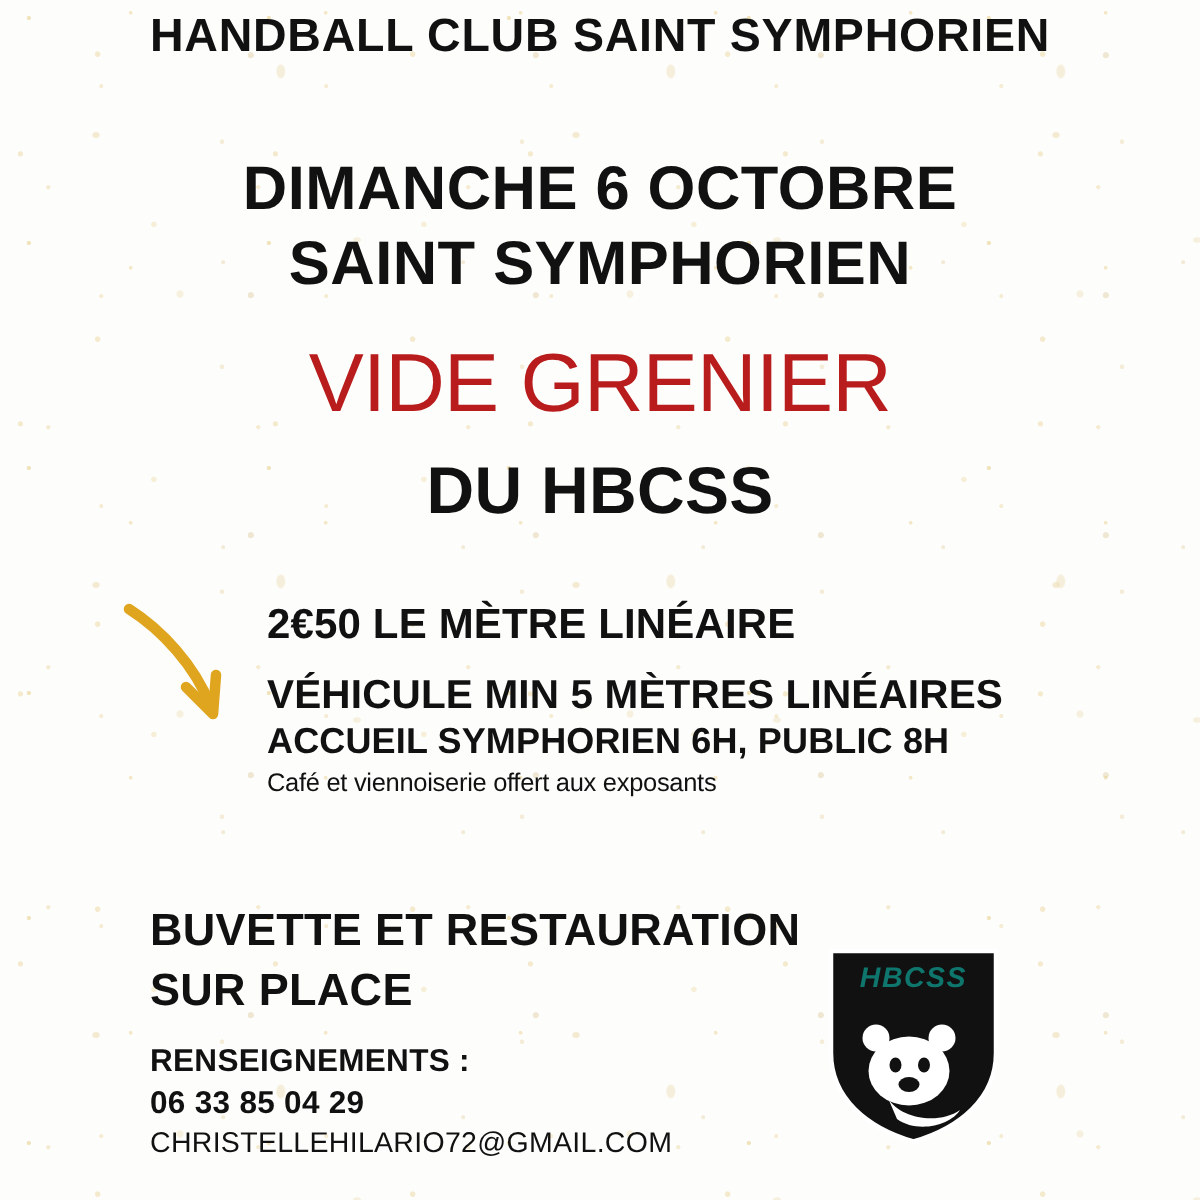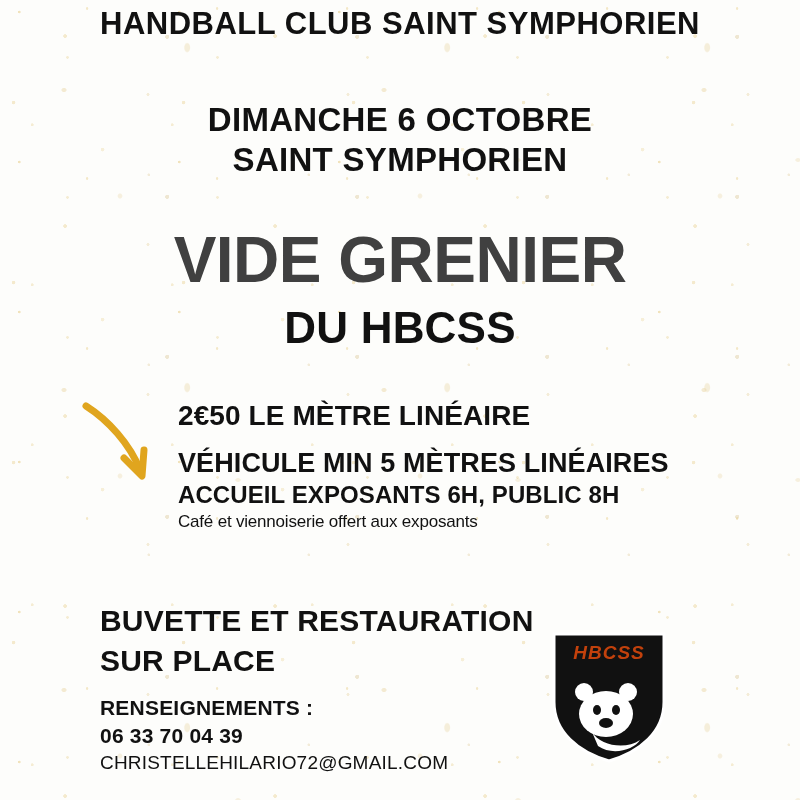--- a/index.html
+++ b/index.html
@@ -75,7 +75,7 @@
     left: 0;
     width: 800px;
     text-align: center;
-    font-size: 33px;
+    font-size: 41px;
     font-weight: bold;
     line-height: 1.22;
     letter-spacing: 0.3px;

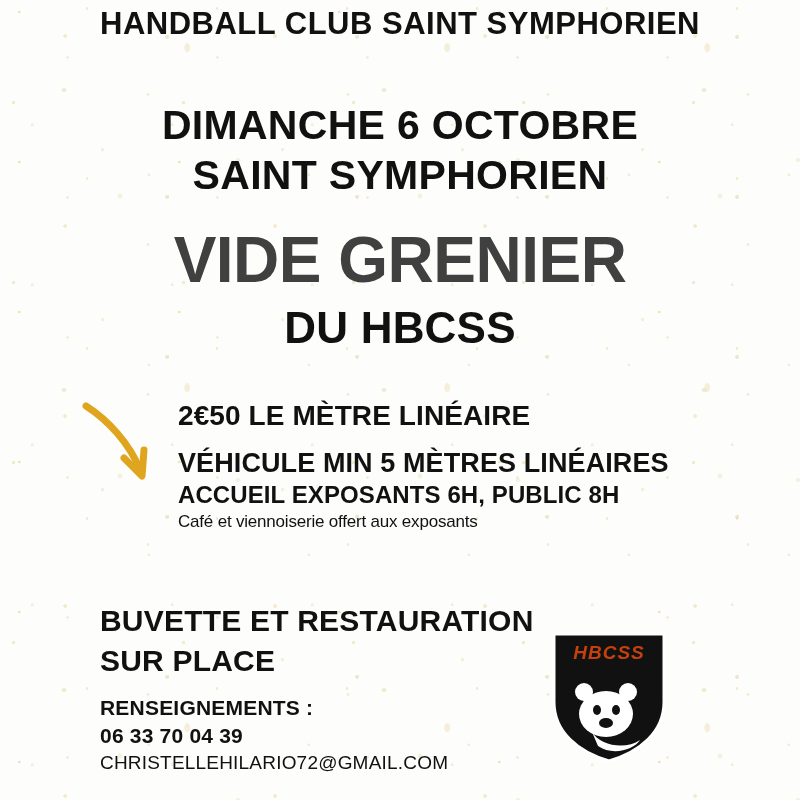--- a/index.html
+++ b/index.html
@@ -85,9 +85,9 @@
     left: 0;
     width: 800px;
     text-align: center;
-    font-size: 64px;
-    font-weight: bold;
-    color: #404040;
+    font-size: 55px;
+    font-weight: normal;
+    color: #b91c1c;
     letter-spacing: -0.5px;
     line-height: 1;
   }

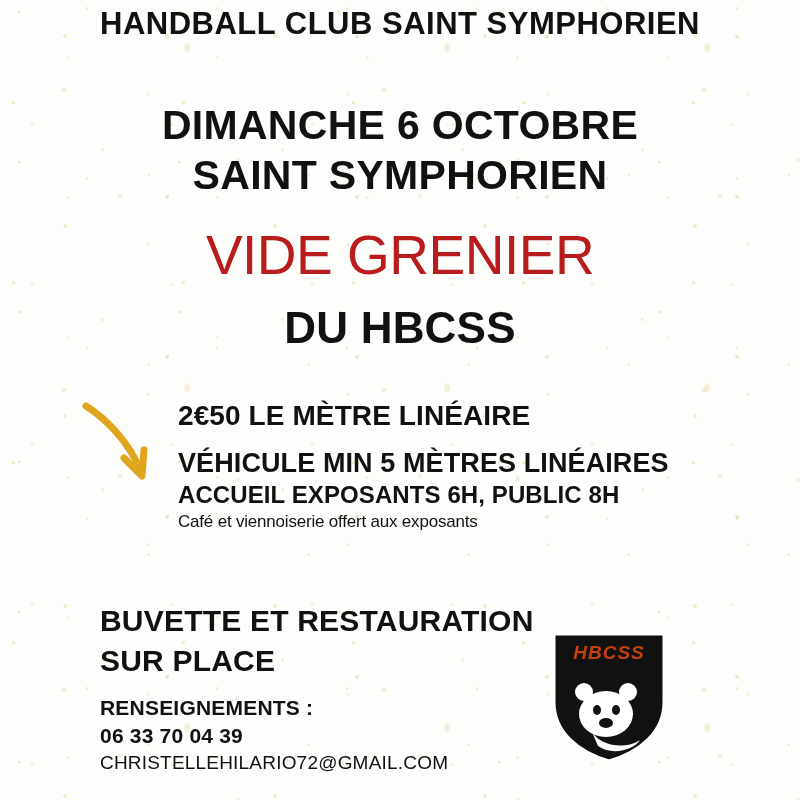--- a/index.html
+++ b/index.html
@@ -215,7 +215,7 @@
 
     <div class="txt" id="vehicle-line">VÉHICULE MIN 5 MÈTRES LINÉAIRES</div>
 
-    <div class="txt" id="hours-line">ACCUEIL EXPOSANTS 6H, PUBLIC 8H</div>
+    <div class="txt" id="hours-line">ACCUEIL SYMPHORIEN 6H, PUBLIC 8H</div>
 
     <div class="txt" id="coffee-line">Café et viennoiserie offert aux exposants</div>
 

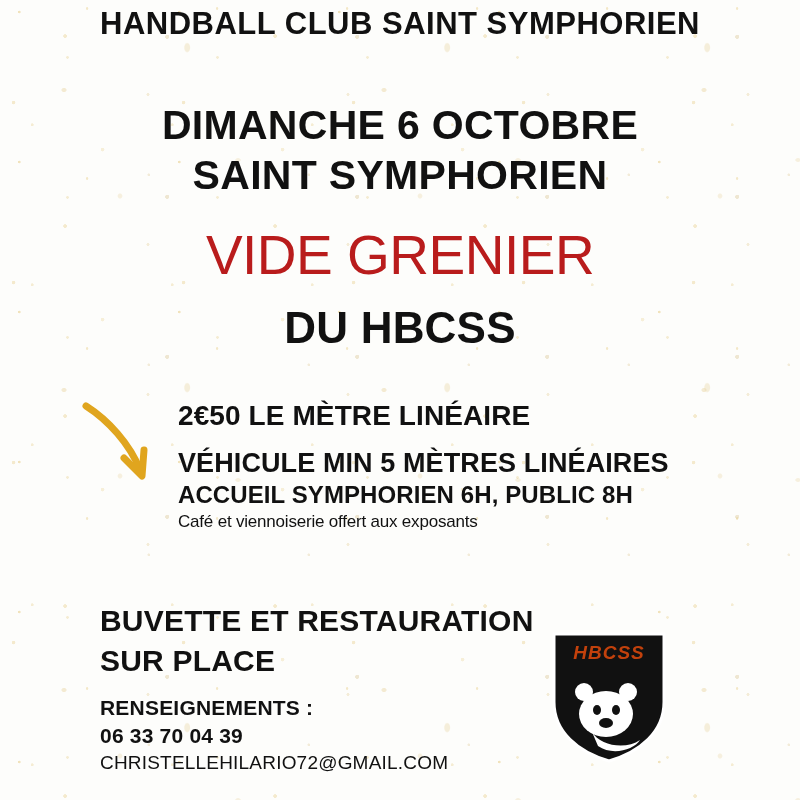--- a/index.html
+++ b/index.html
@@ -178,7 +178,7 @@
     left: 0;
     width: 122px;
     text-align: center;
-    color: #c2410c;
+    color: #0f766e;
     font-size: 19px;
     font-weight: bold;
     letter-spacing: 1px;

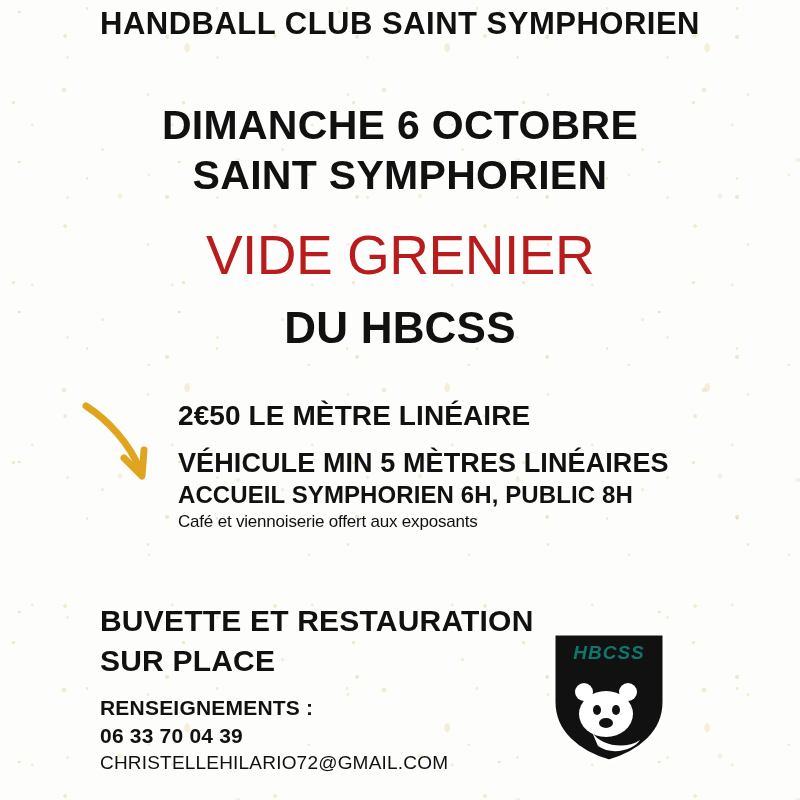--- a/index.html
+++ b/index.html
@@ -226,7 +226,7 @@
 
     <div class="txt" id="info-label">RENSEIGNEMENTS :</div>
 
-    <div class="txt" id="phone">06 33 70 04 39</div>
+    <div class="txt" id="phone">06 33 85 04 29</div>
 
     <div class="txt" id="email">CHRISTELLEHILARIO72@GMAIL.COM</div>
 

